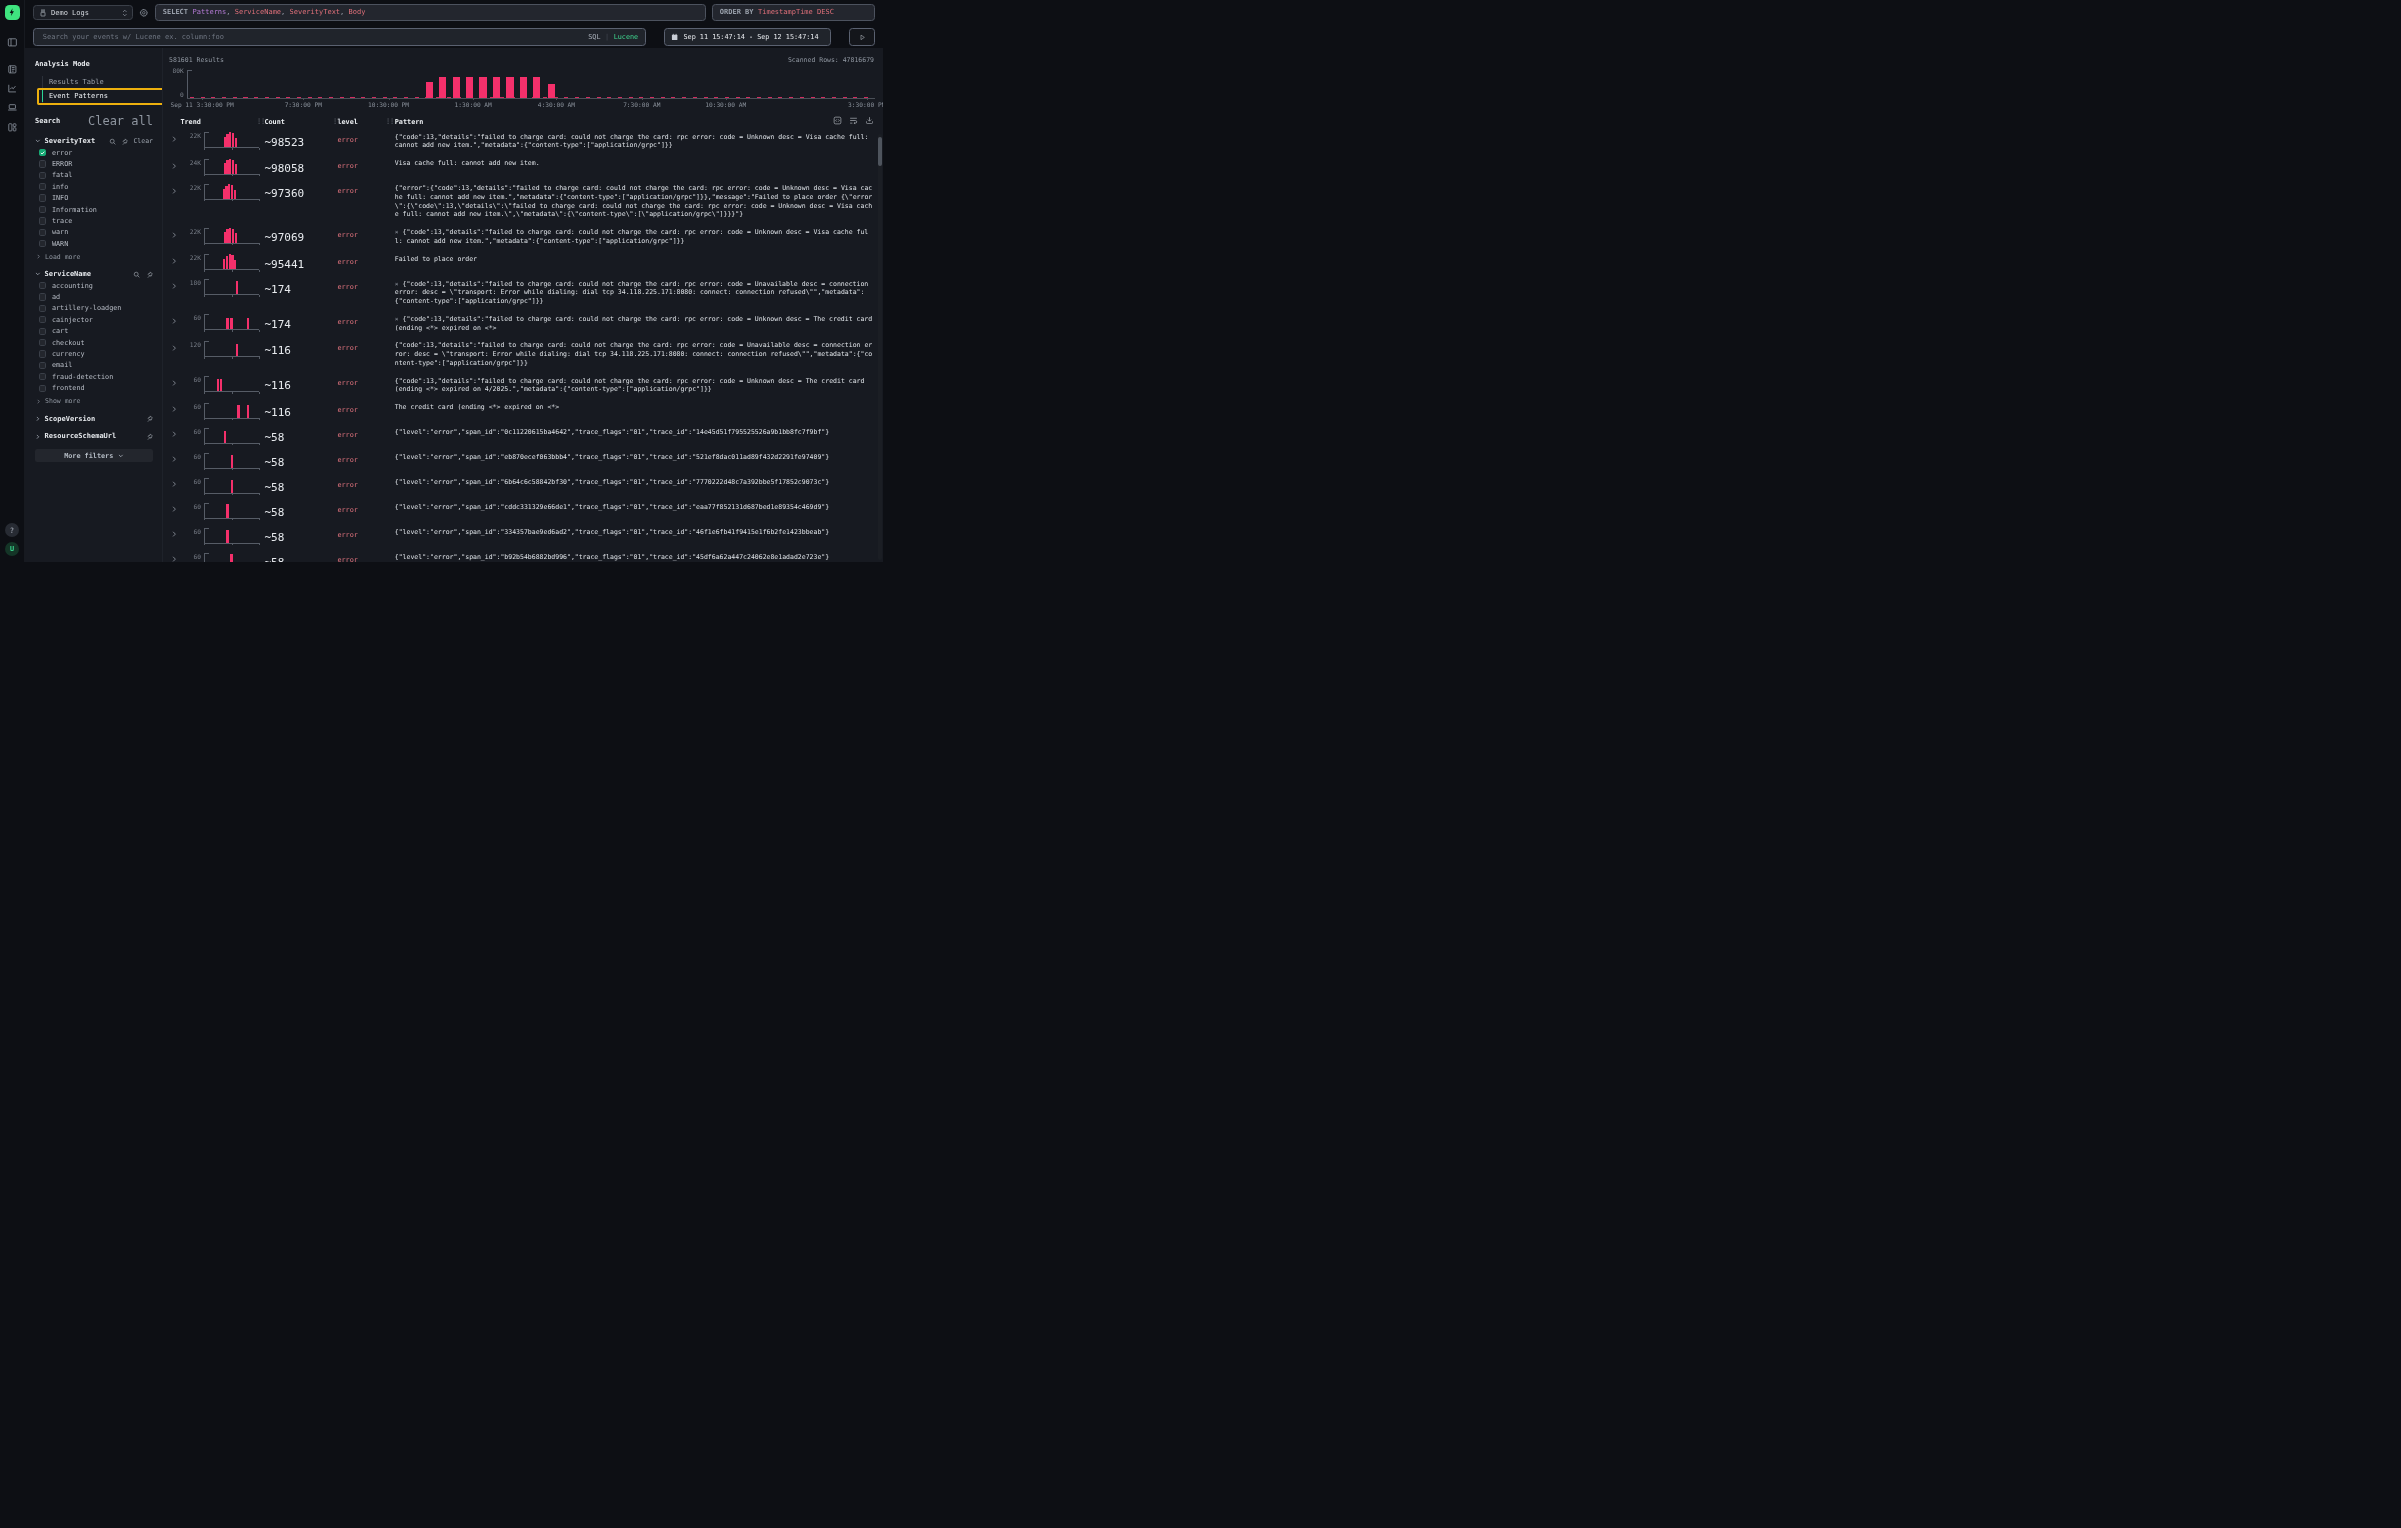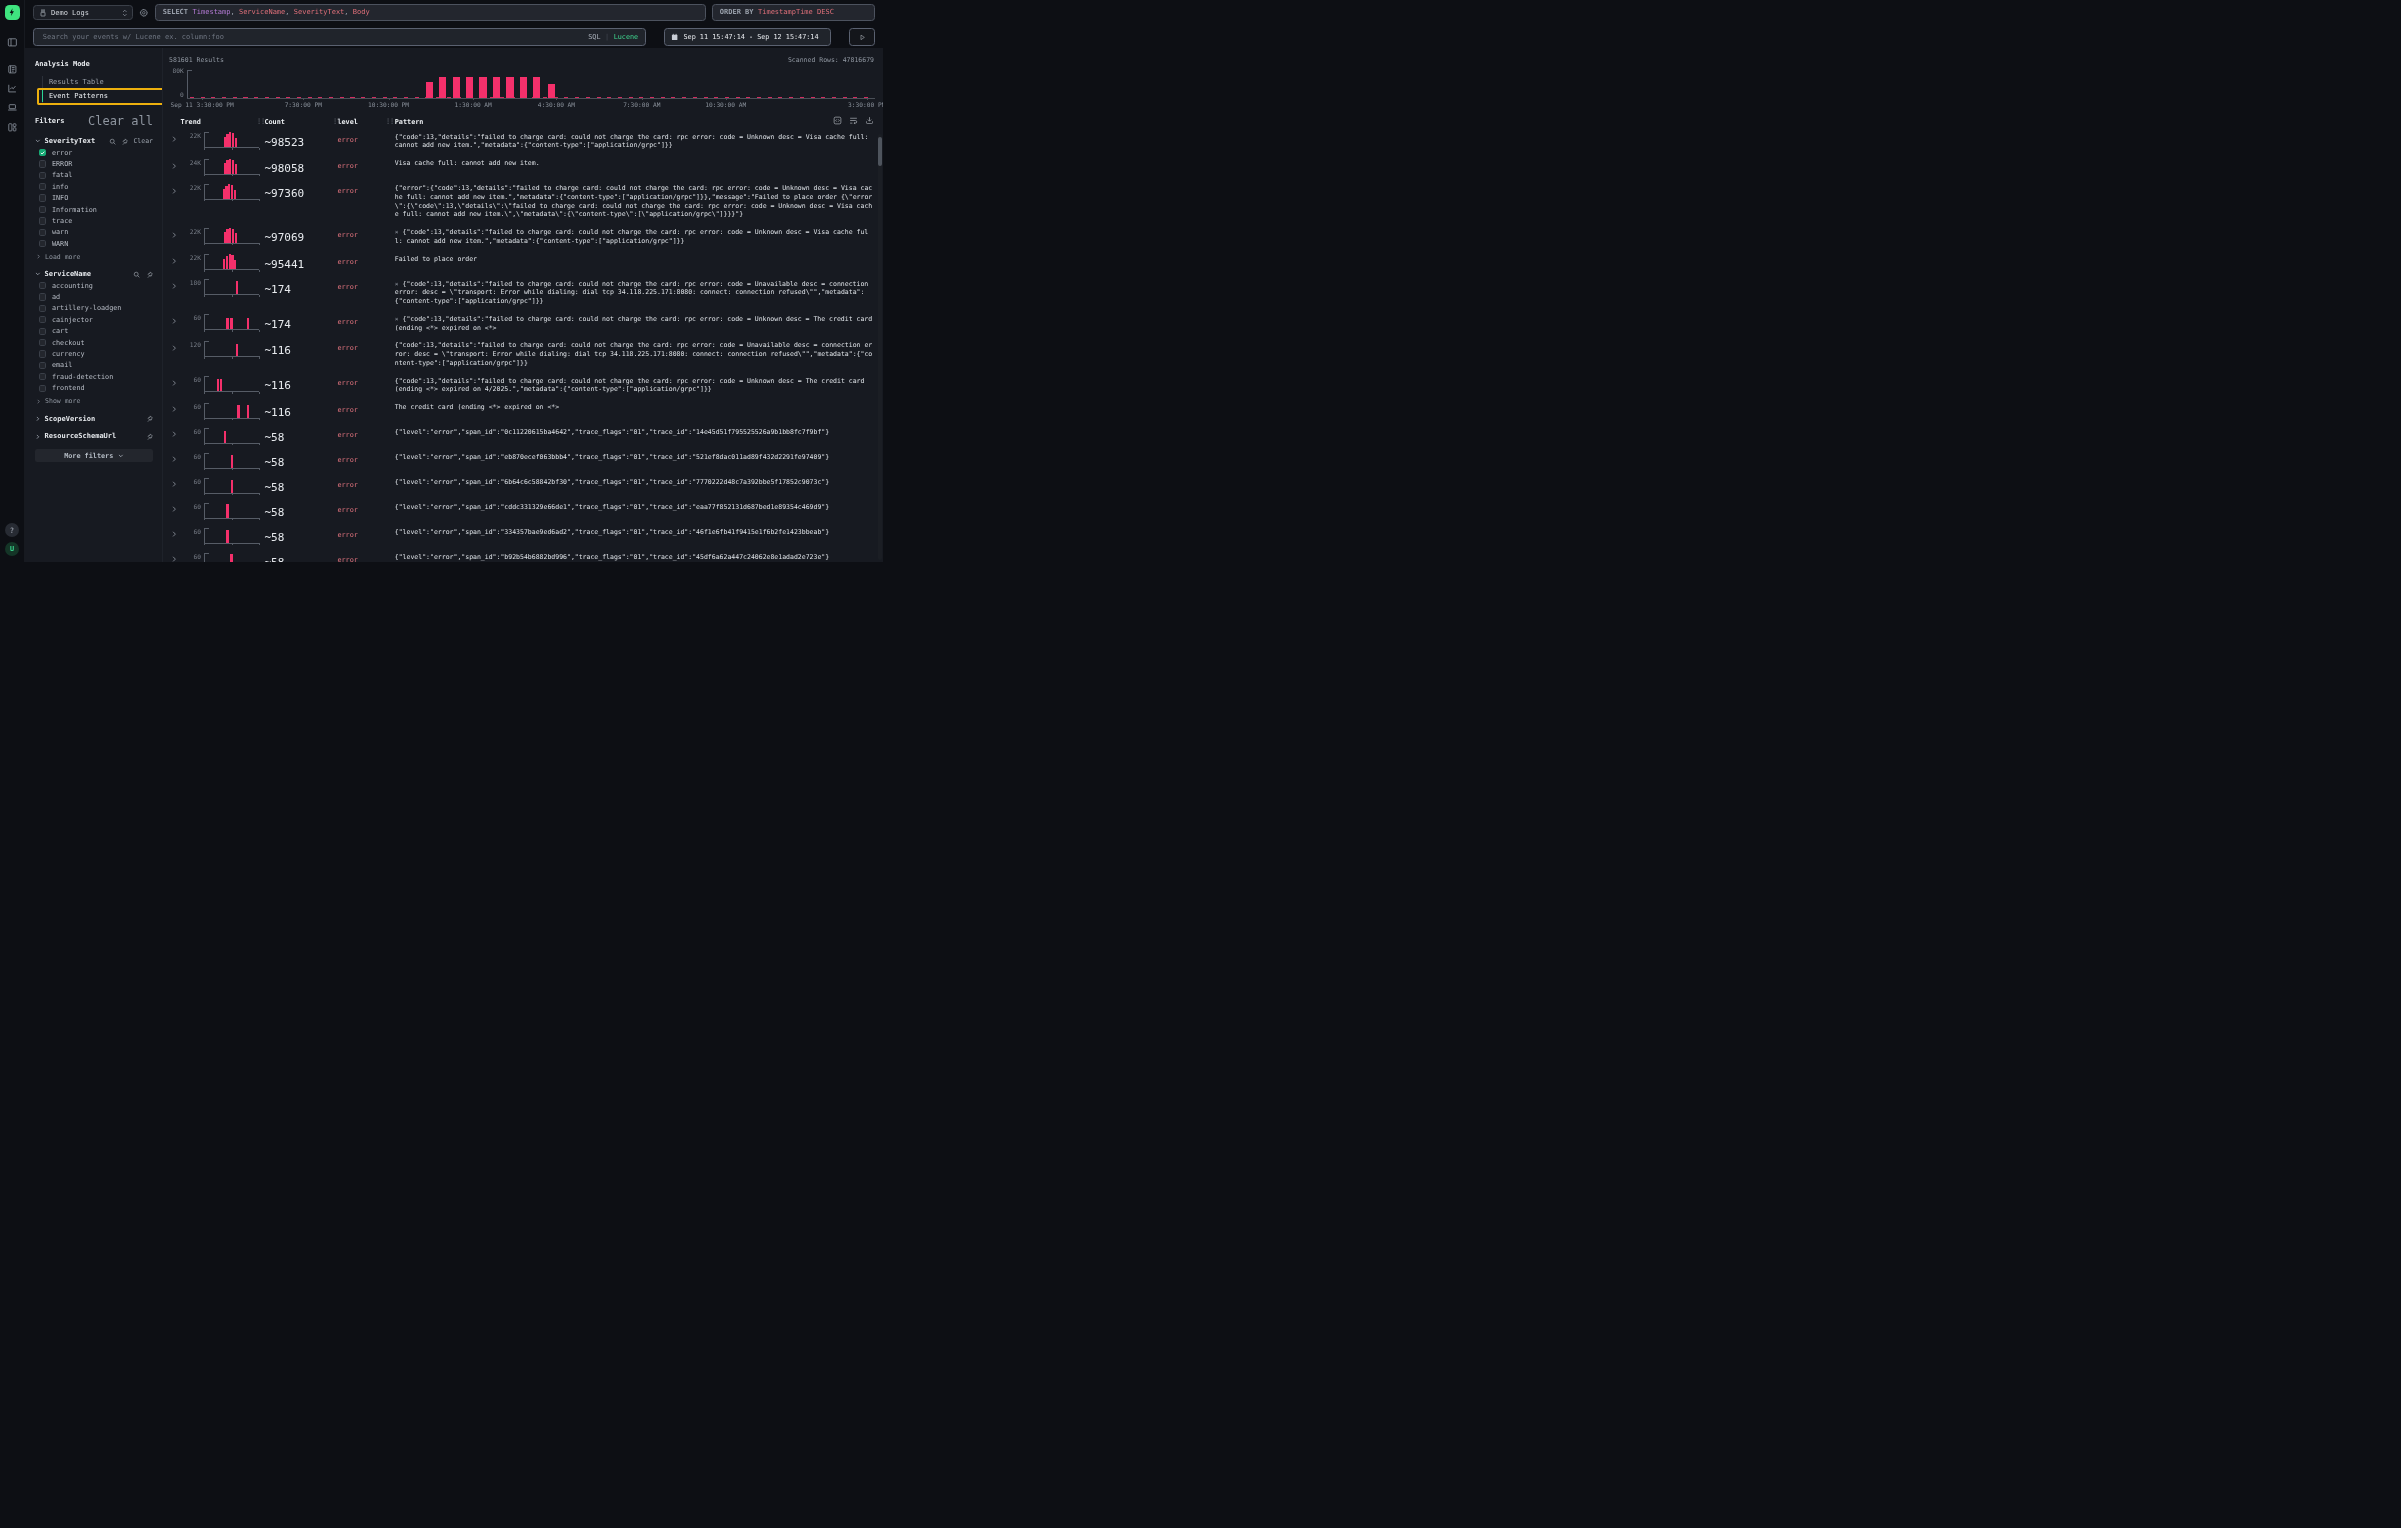--- a/index.html
+++ b/index.html
@@ -169,7 +169,7 @@
     </span>
     <div class="code-box query-box">
       <span class="kw">SELECT</span>
-      <span id="query-fields"><span style="color: rgb(181, 123, 214);">Timestamp</span><span class="comma">, </span><span style="color: rgb(224, 112, 122);">ServiceName</span><span class="comma">, </span><span style="color: rgb(224, 112, 122);">SeverityText</span><span class="comma">, </span><span style="color: rgb(224, 112, 122);">Body</span></span>
+      <span id="query-fields"><span style="color: rgb(181, 123, 214);">Patterns</span><span class="comma">, </span><span style="color: rgb(224, 112, 122);">ServiceName</span><span class="comma">, </span><span style="color: rgb(224, 112, 122);">SeverityText</span><span class="comma">, </span><span style="color: rgb(224, 112, 122);">Body</span></span>
     </div>
     <div class="code-box order-box">
       <span class="kw">ORDER BY</span>

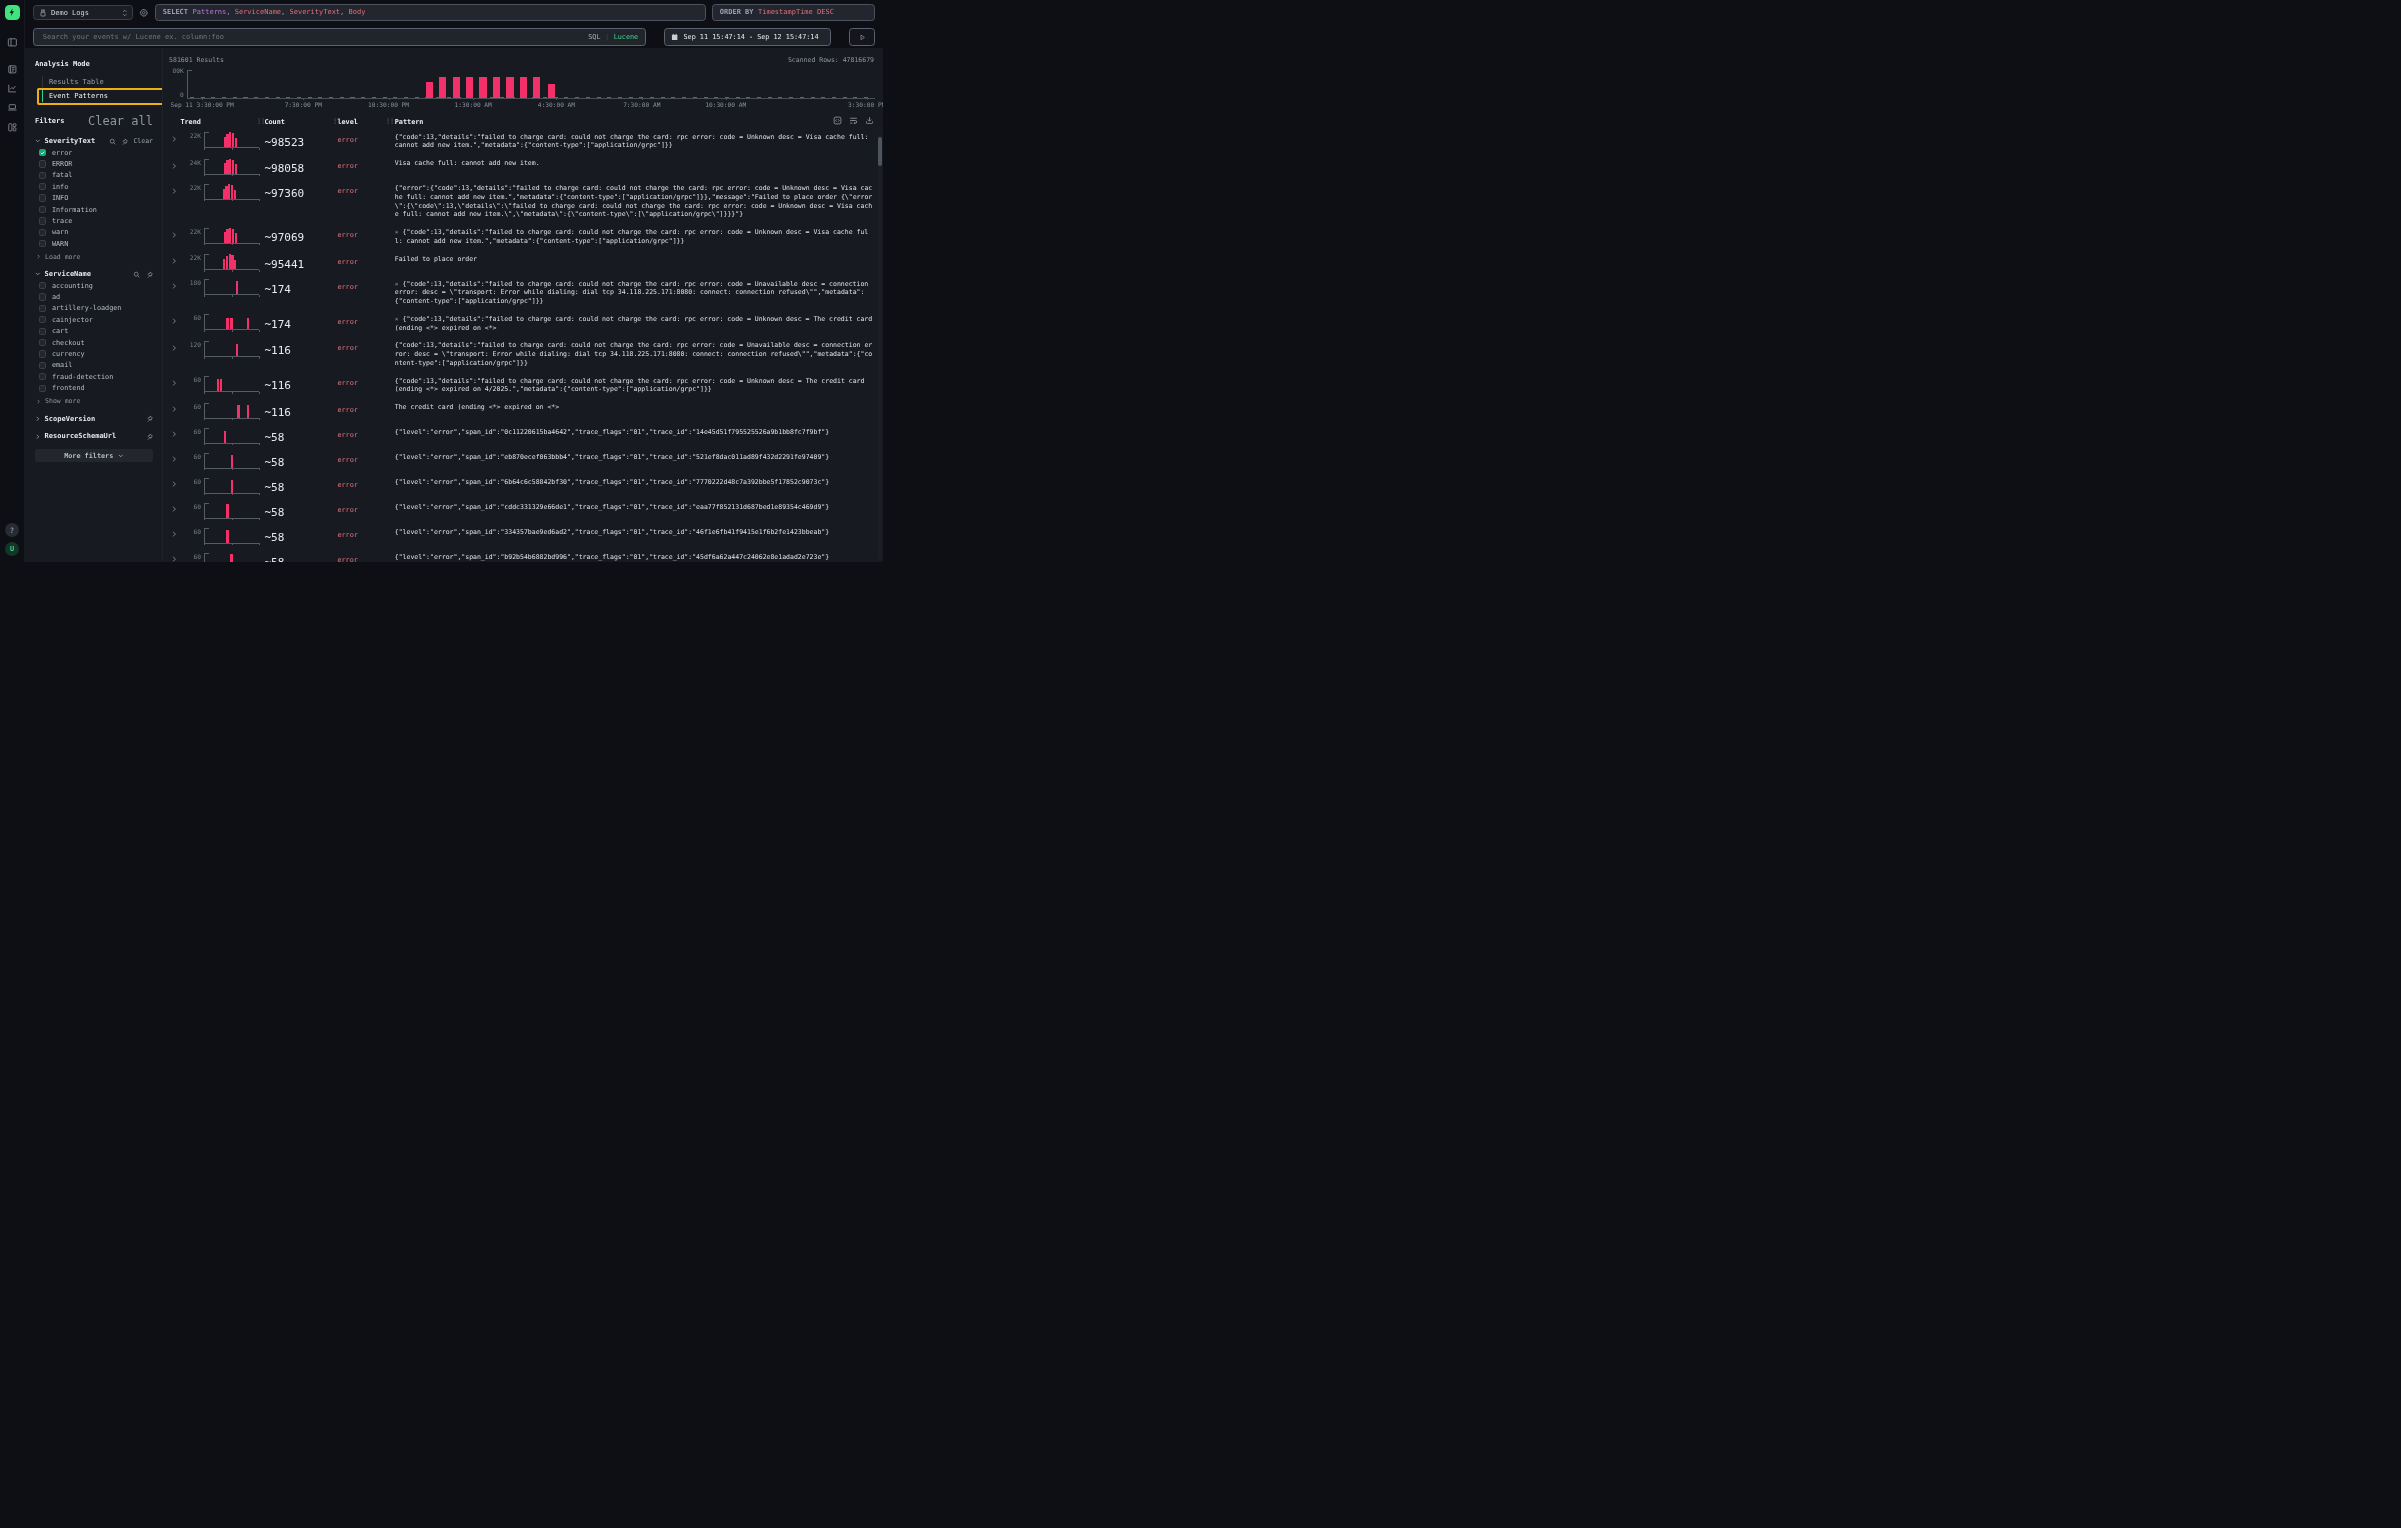--- a/index.html
+++ b/index.html
@@ -214,7 +214,7 @@
       </div>
 
       <div class="filters-head">
-        <span class="section-title">Filters</span>
+        <span class="section-title">Search</span>
         <span class="clear-all">Clear all</span>
       </div>
 

